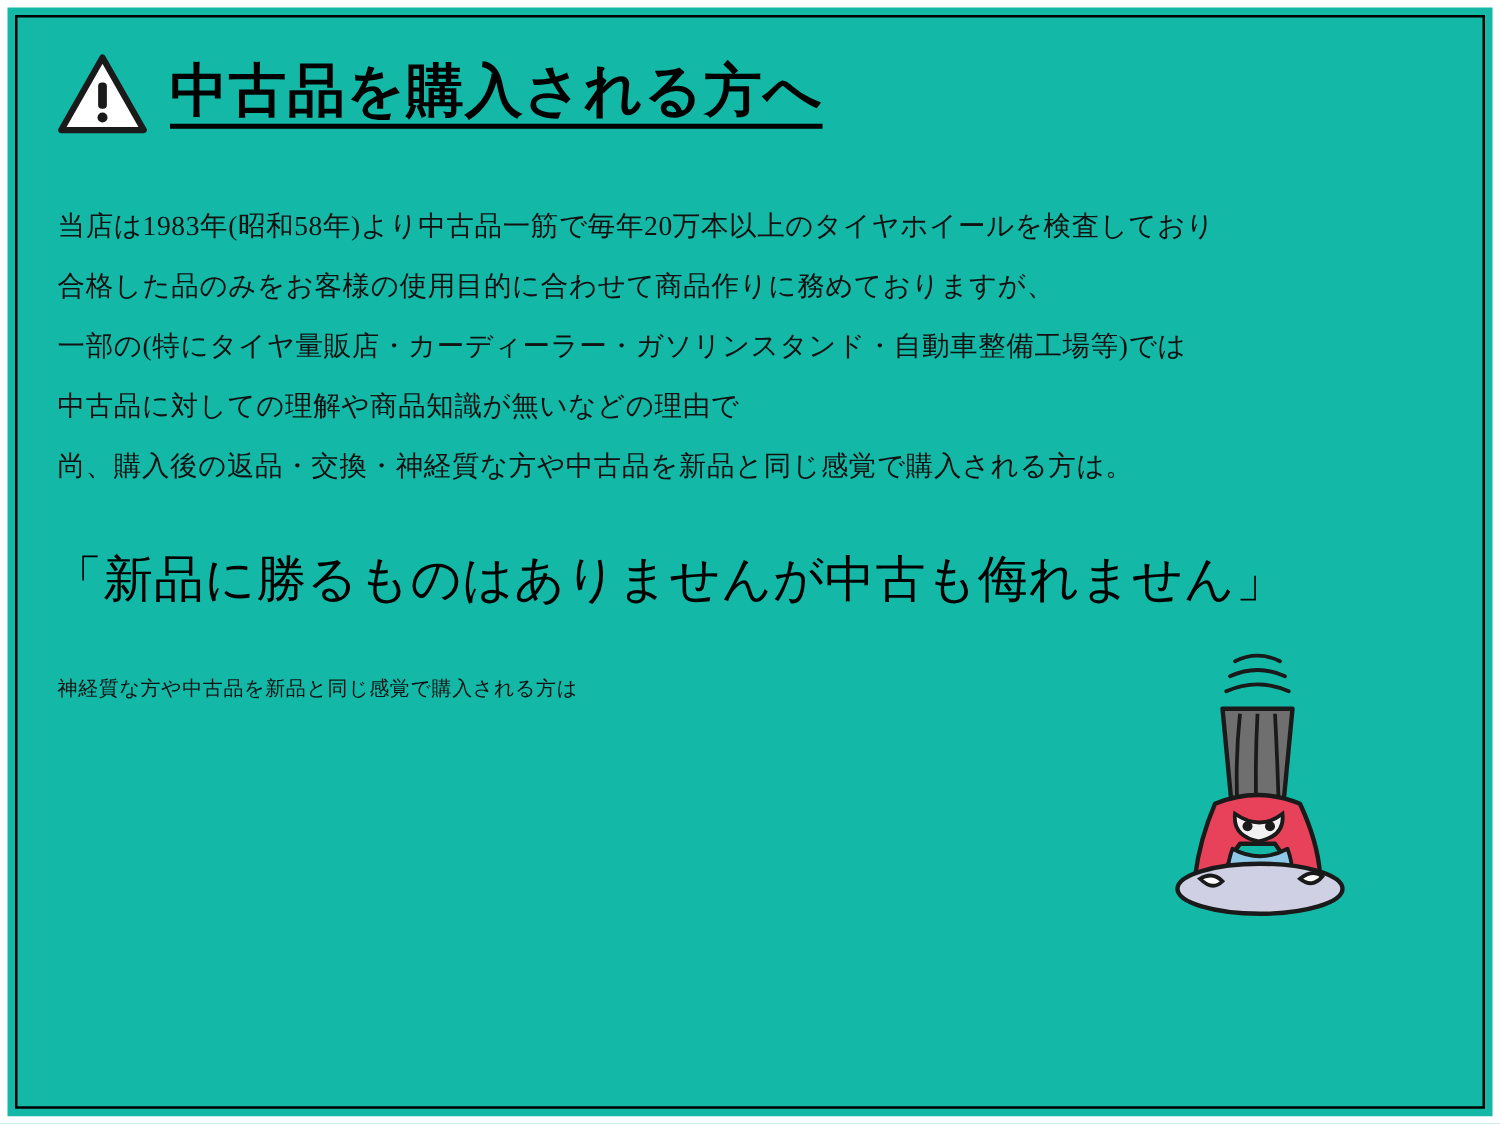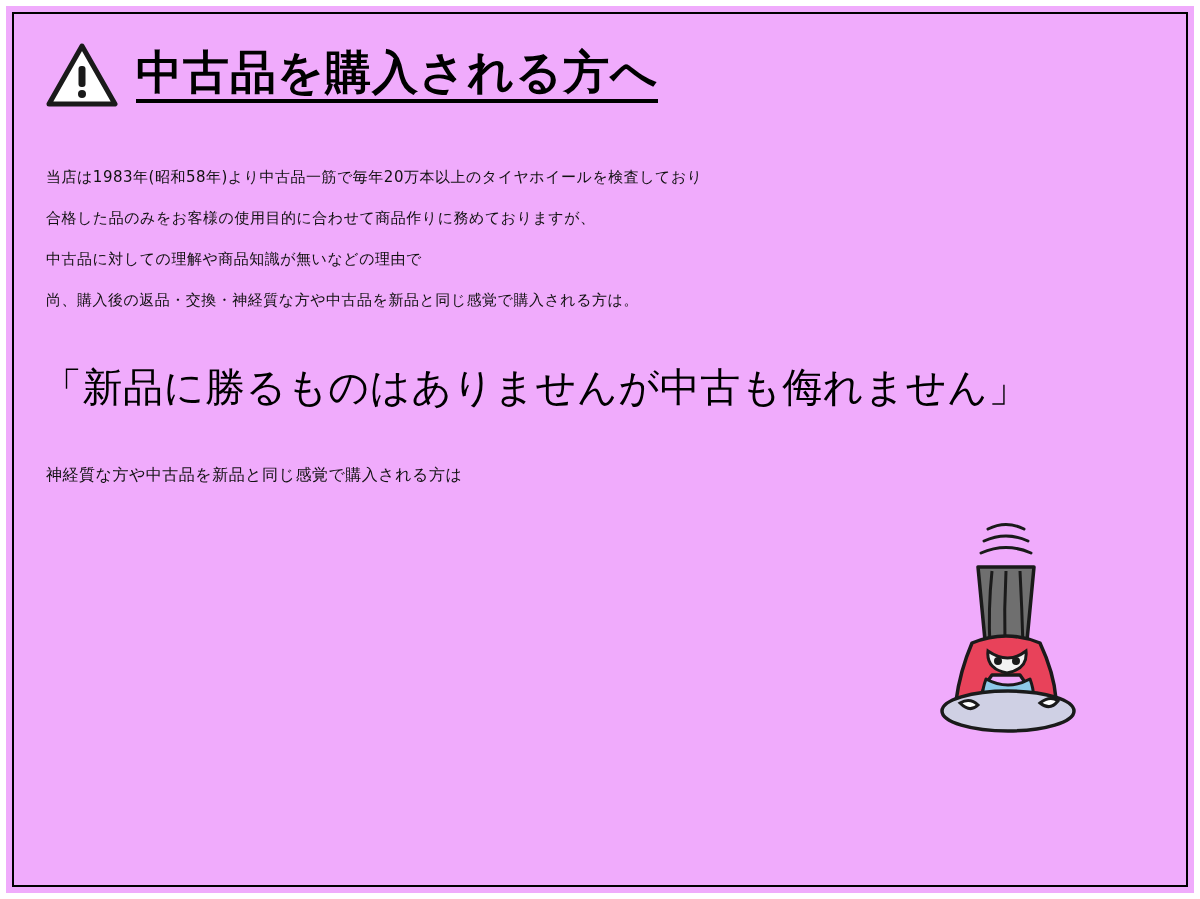--- a/index.html
+++ b/index.html
@@ -14,7 +14,7 @@
     position: relative;
     width: 1200px;
     height: 899px;
-    background: #f0abfc;
+    background: #14b8a6;
     box-sizing: border-box;
     border: 6px solid #ffffff;
     overflow: hidden;

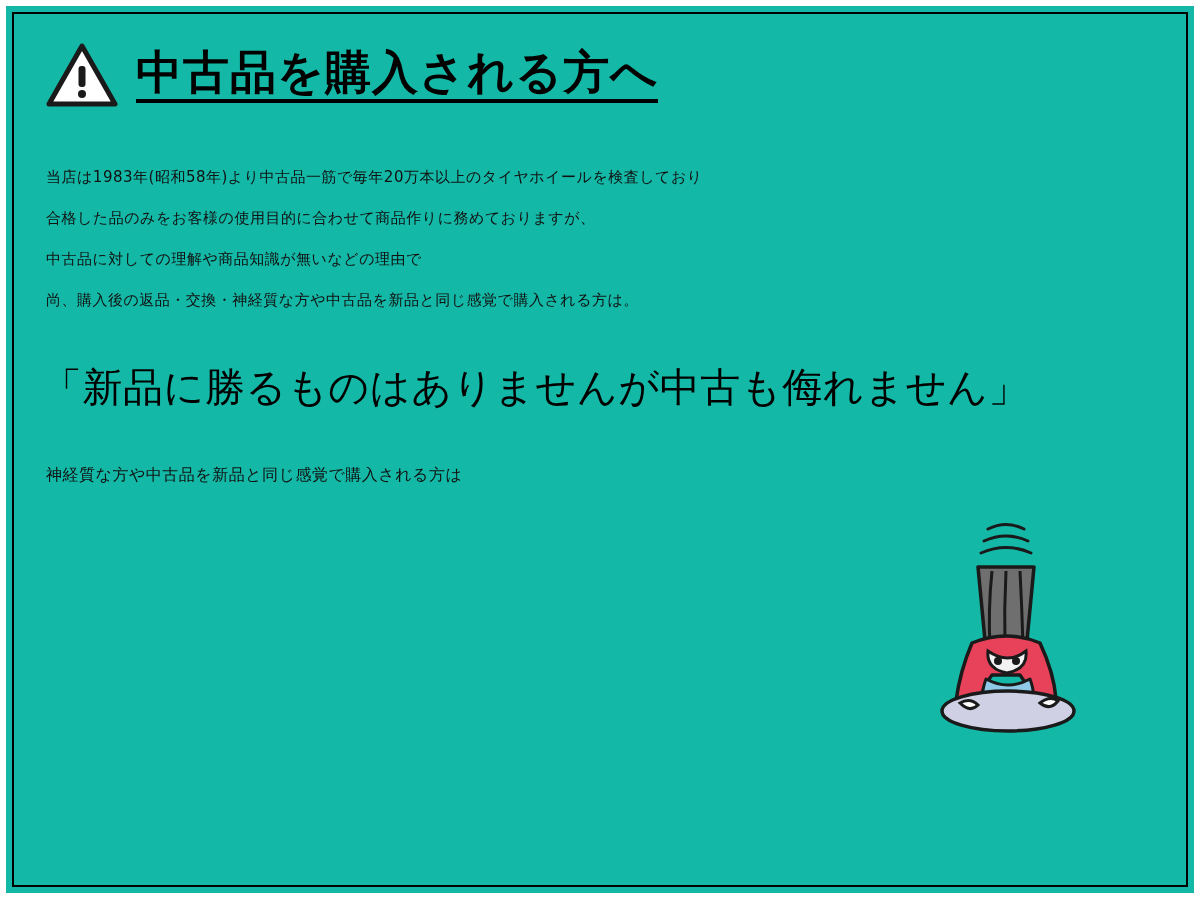--- a/index.html
+++ b/index.html
@@ -67,12 +67,13 @@
     margin: 62px 0 0 14px;
   }
   .body-line {
-    font-size: 15px;
+    font-size: 22px;
     color: #111111;
     line-height: 1.0;
     margin-bottom: 26px;
     white-space: nowrap;
     letter-spacing: 0.5px;
+    font-family: Liberation Serif, serif;
   }
 
   .quote-block {

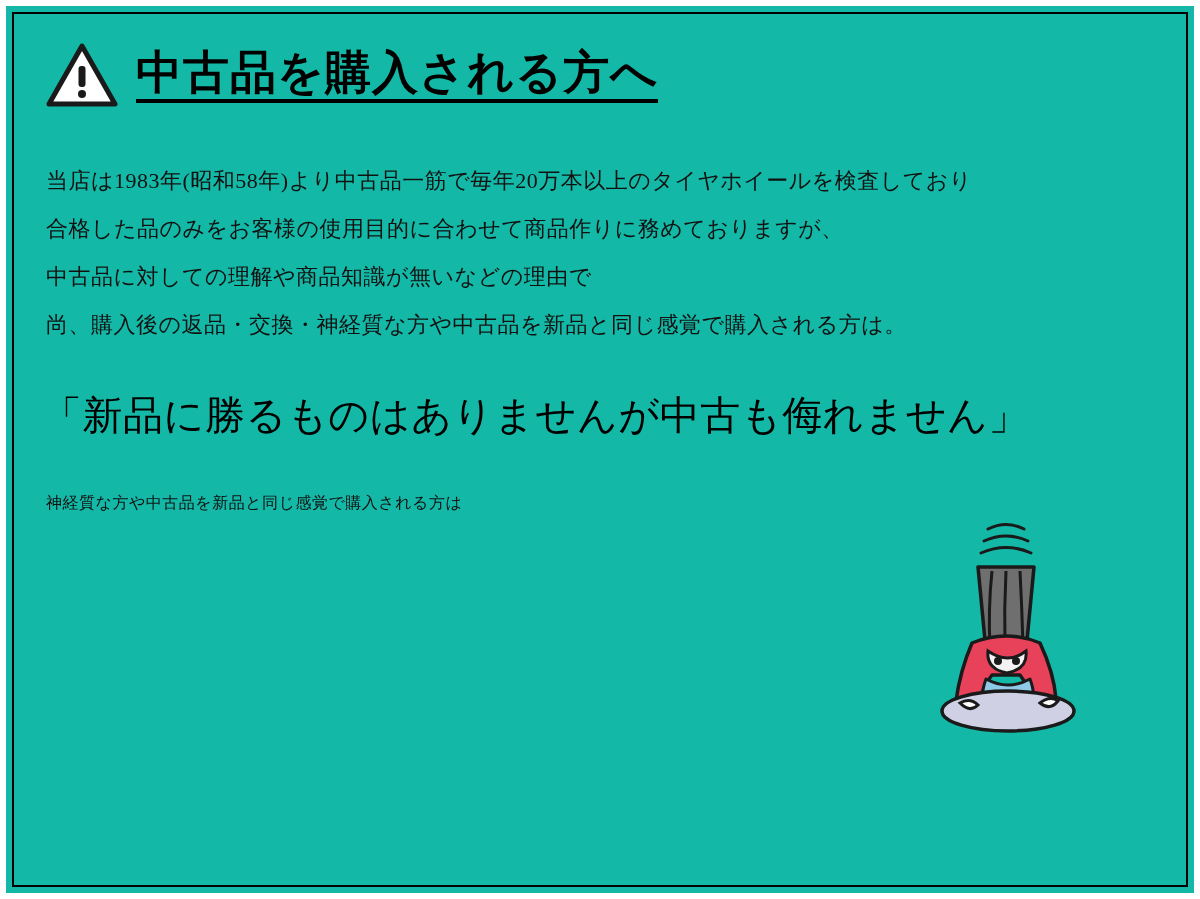--- a/index.html
+++ b/index.html
@@ -130,6 +130,7 @@
     <div class="body-block">
       <div class="body-line">当店は1983年(昭和58年)より中古品一筋で毎年20万本以上のタイヤホイールを検査しており</div>
       <div class="body-line">合格した品のみをお客様の使用目的に合わせて商品作りに務めておりますが、</div>
+      <div class="body-line">一部の(特にタイヤ量販店・カーディーラー・ガソリンスタンド・自動車整備工場等)では</div>
       <div class="body-line">中古品に対しての理解や商品知識が無いなどの理由で</div>
       <div class="body-line">尚、購入後の返品・交換・神経質な方や中古品を新品と同じ感覚で購入される方は。</div>
     </div>

